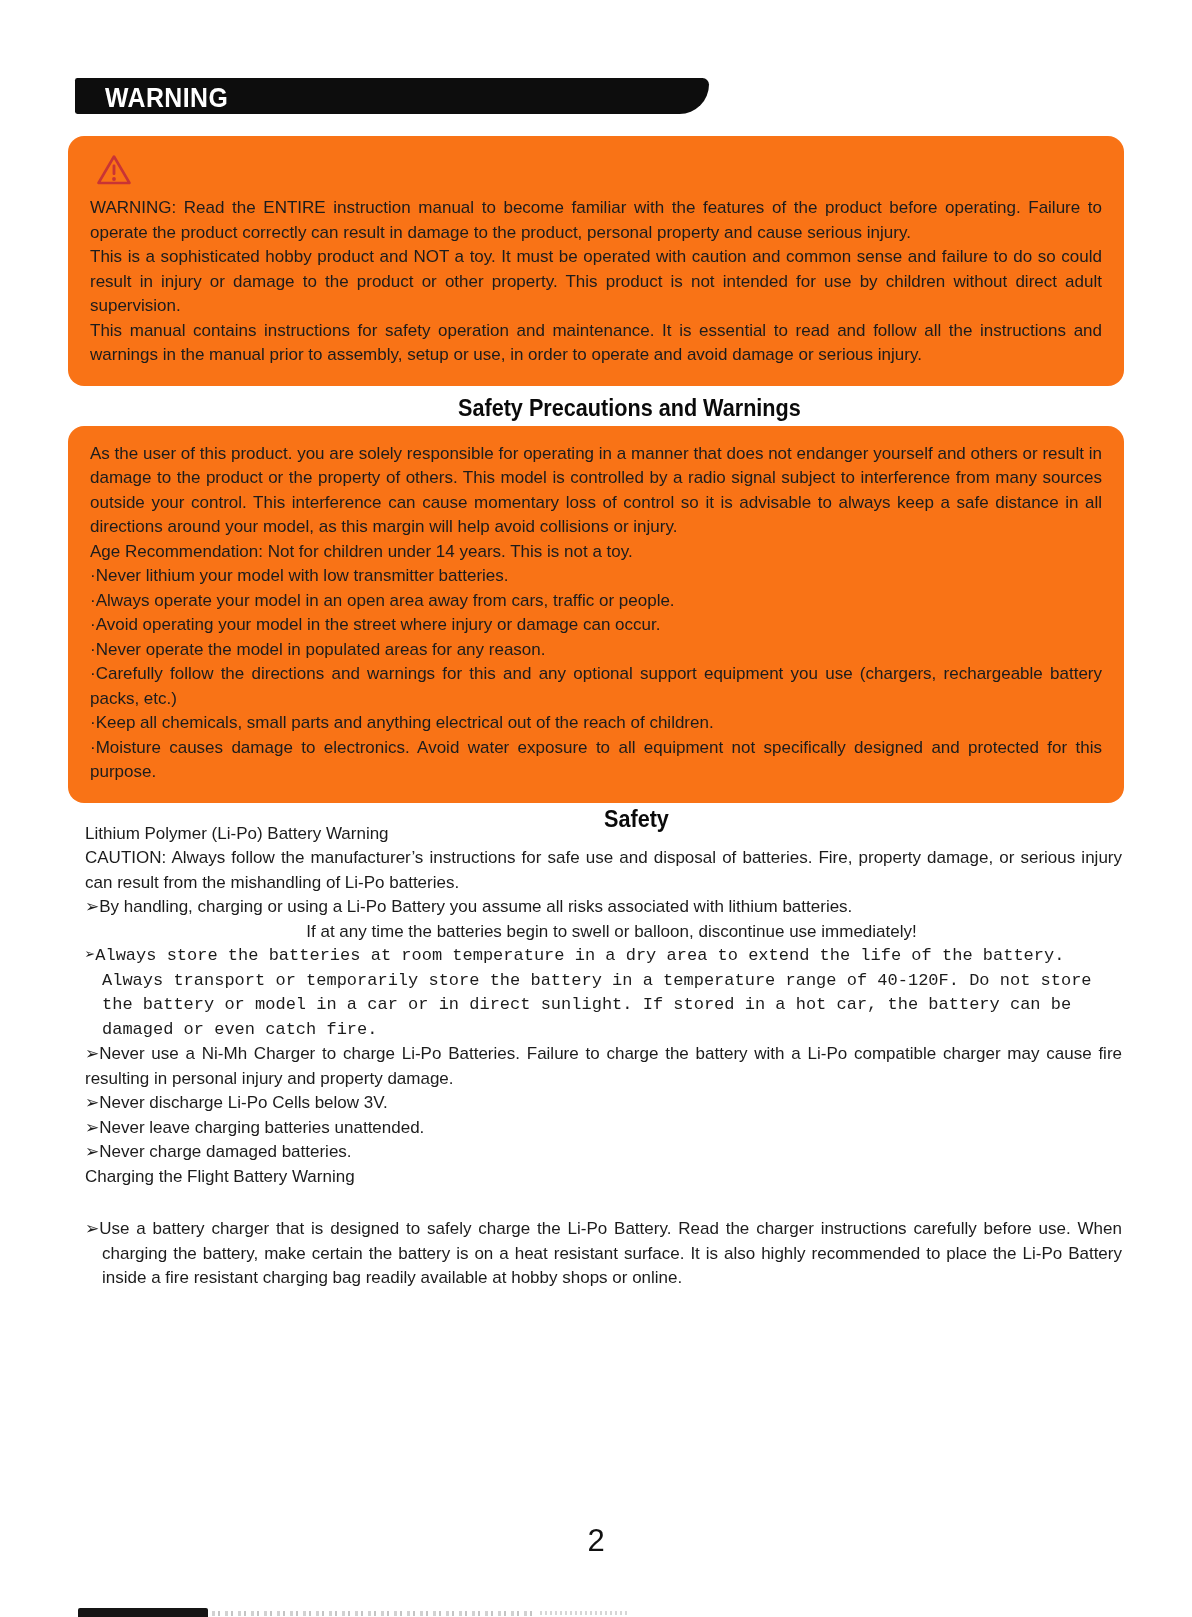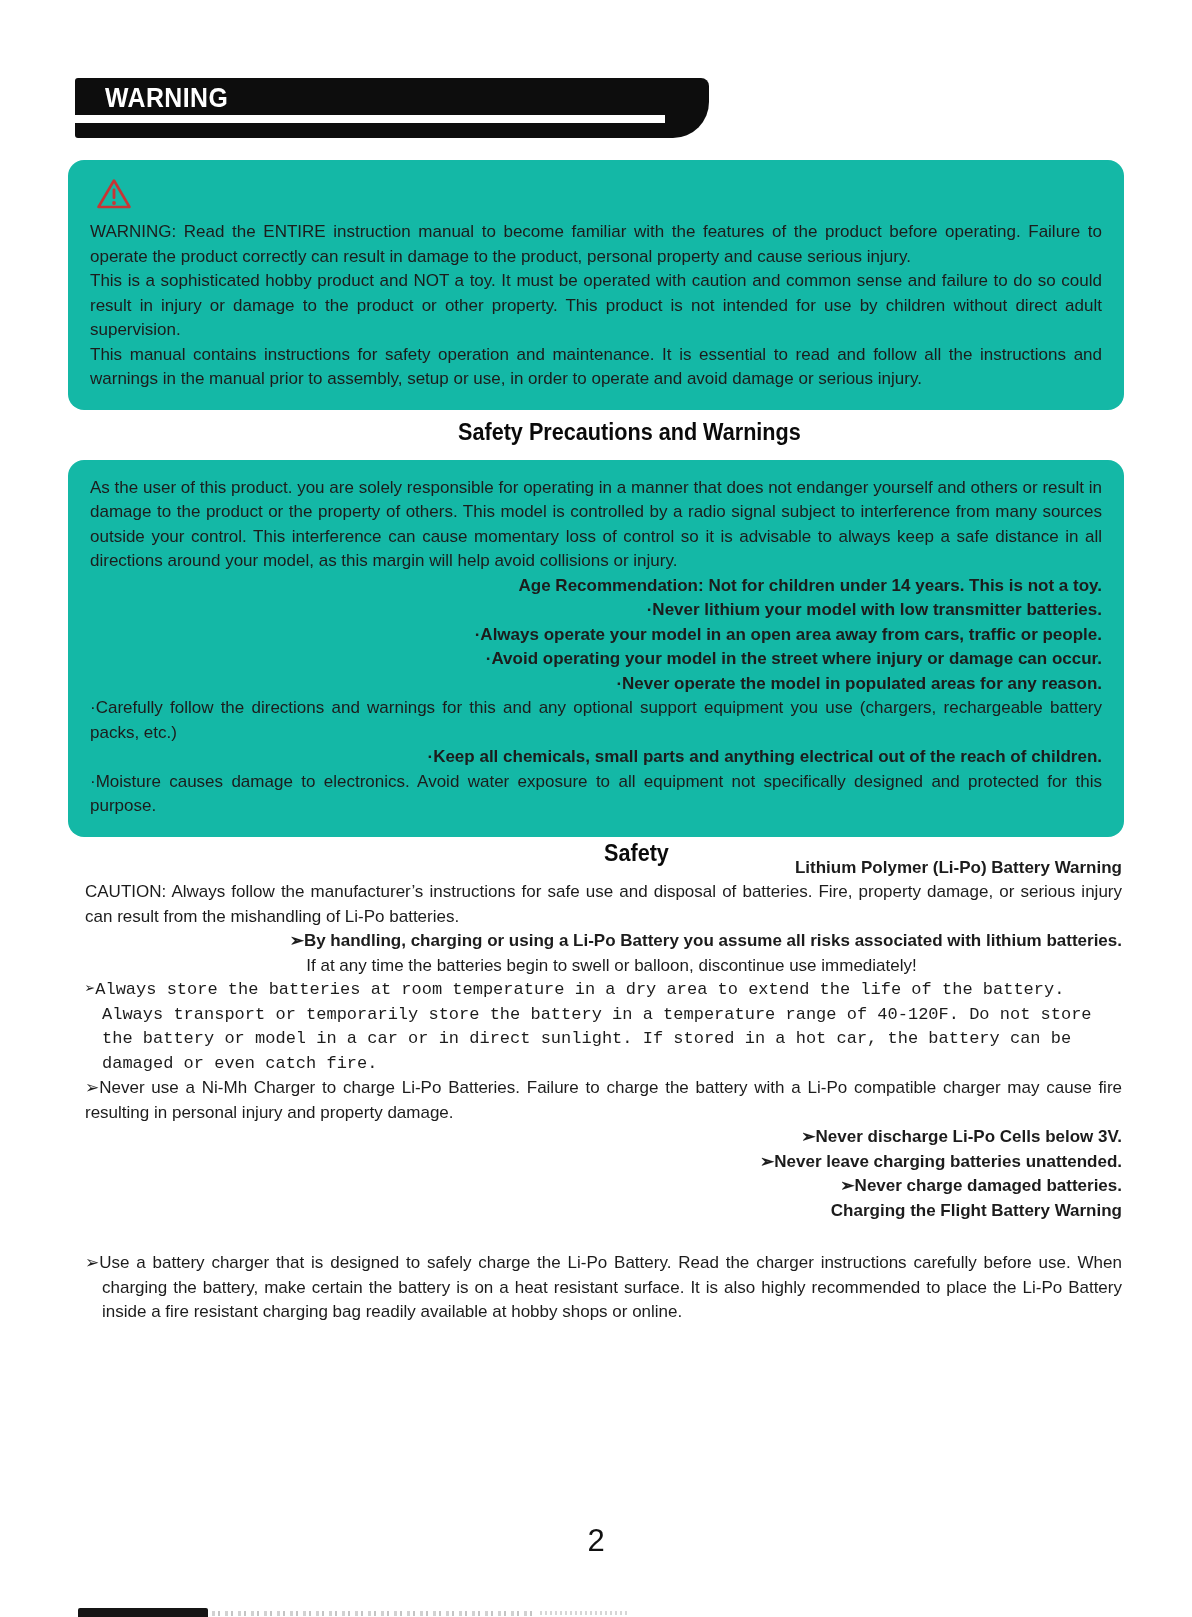--- a/index.html
+++ b/index.html
@@ -12,7 +12,7 @@
     overflow:hidden;
   }
   
-  .banner-wrap{position:relative;margin:78px 0 0 75px;width:634px;height:60px;}
+  .banner-wrap{position:relative;margin:78px 0 0 75px;width:634px;height:36px;}
   .banner-shape{position:absolute;inset:0;background:#0d0d0d;border-radius:3px 8px 36px 3px;}
   .banner-cut{position:absolute;left:0;top:37px;height:8px;width:590px;background:#ffffff;}
   .banner-text{

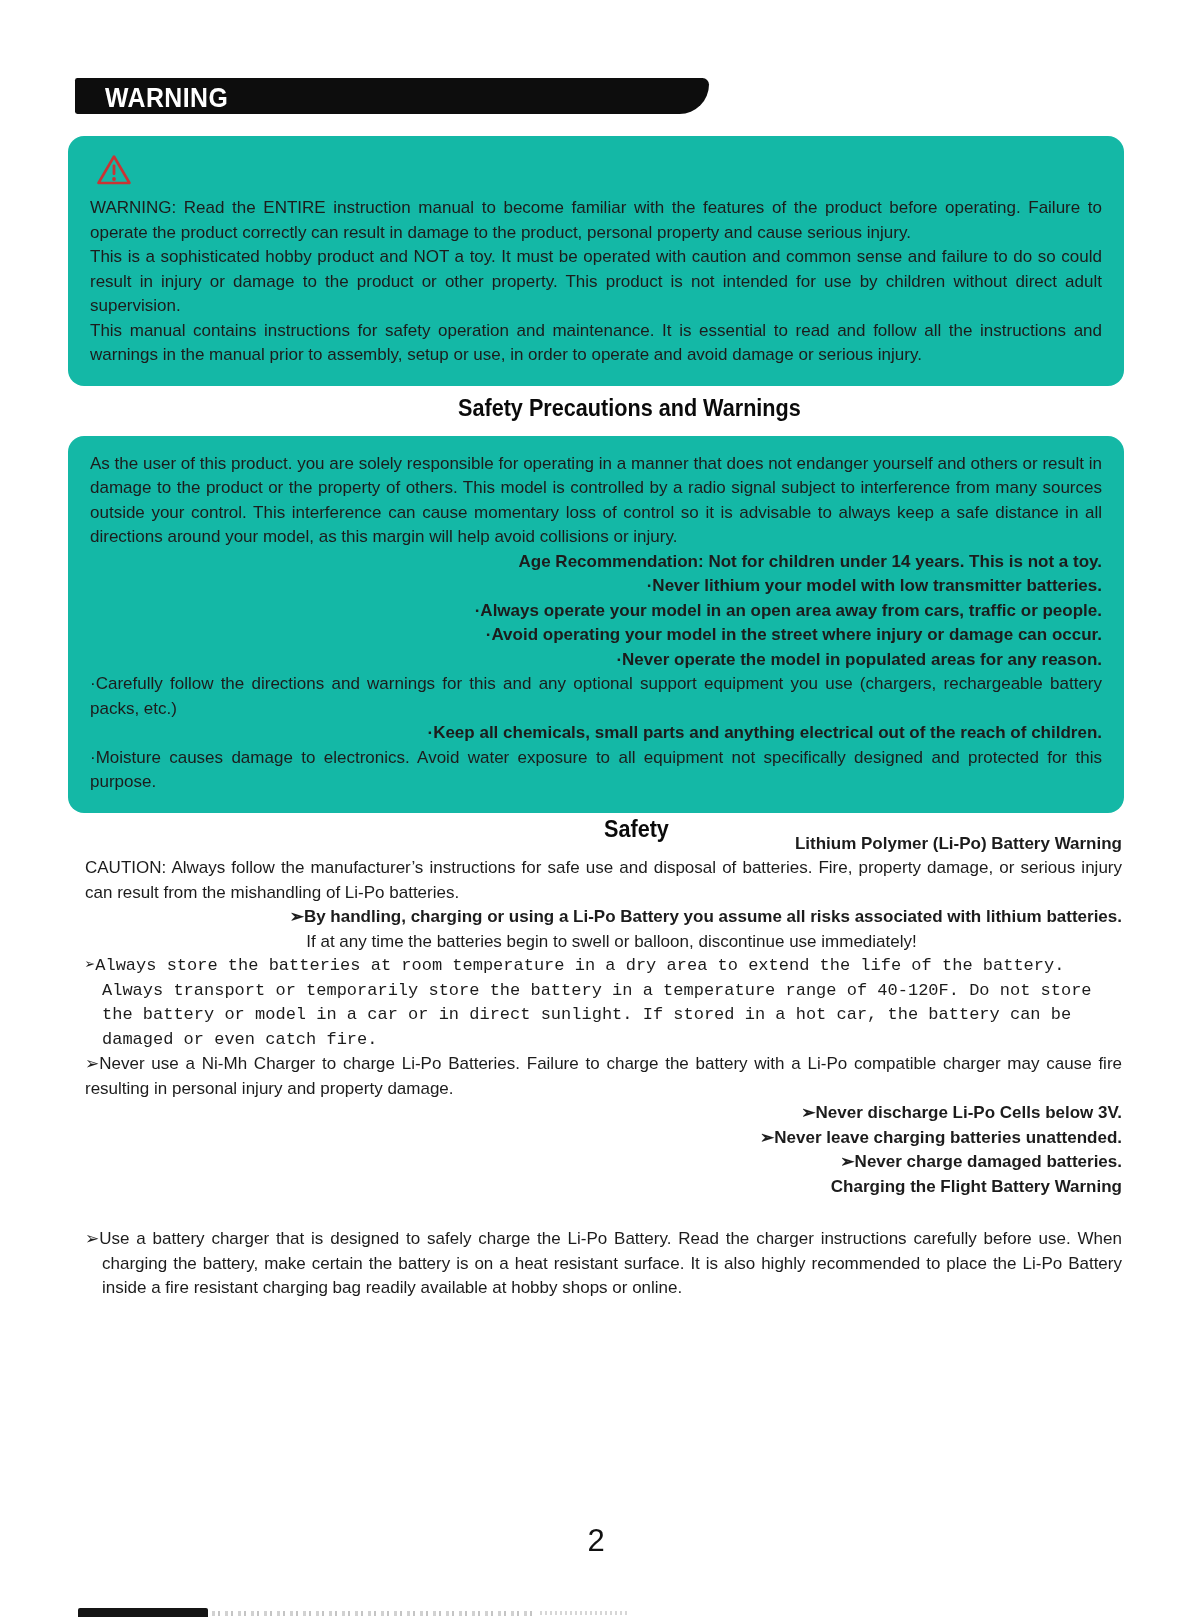--- a/index.html
+++ b/index.html
@@ -22,7 +22,7 @@
   }
   
   .graybox{
-    margin:0 68px;background:#14b8a6;border-radius:16px;
+    margin:0 68px;background:#f97316;border-radius:16px;
     padding:16px 22px 18px 22px;
   }
   .box1{margin-top:22px;}

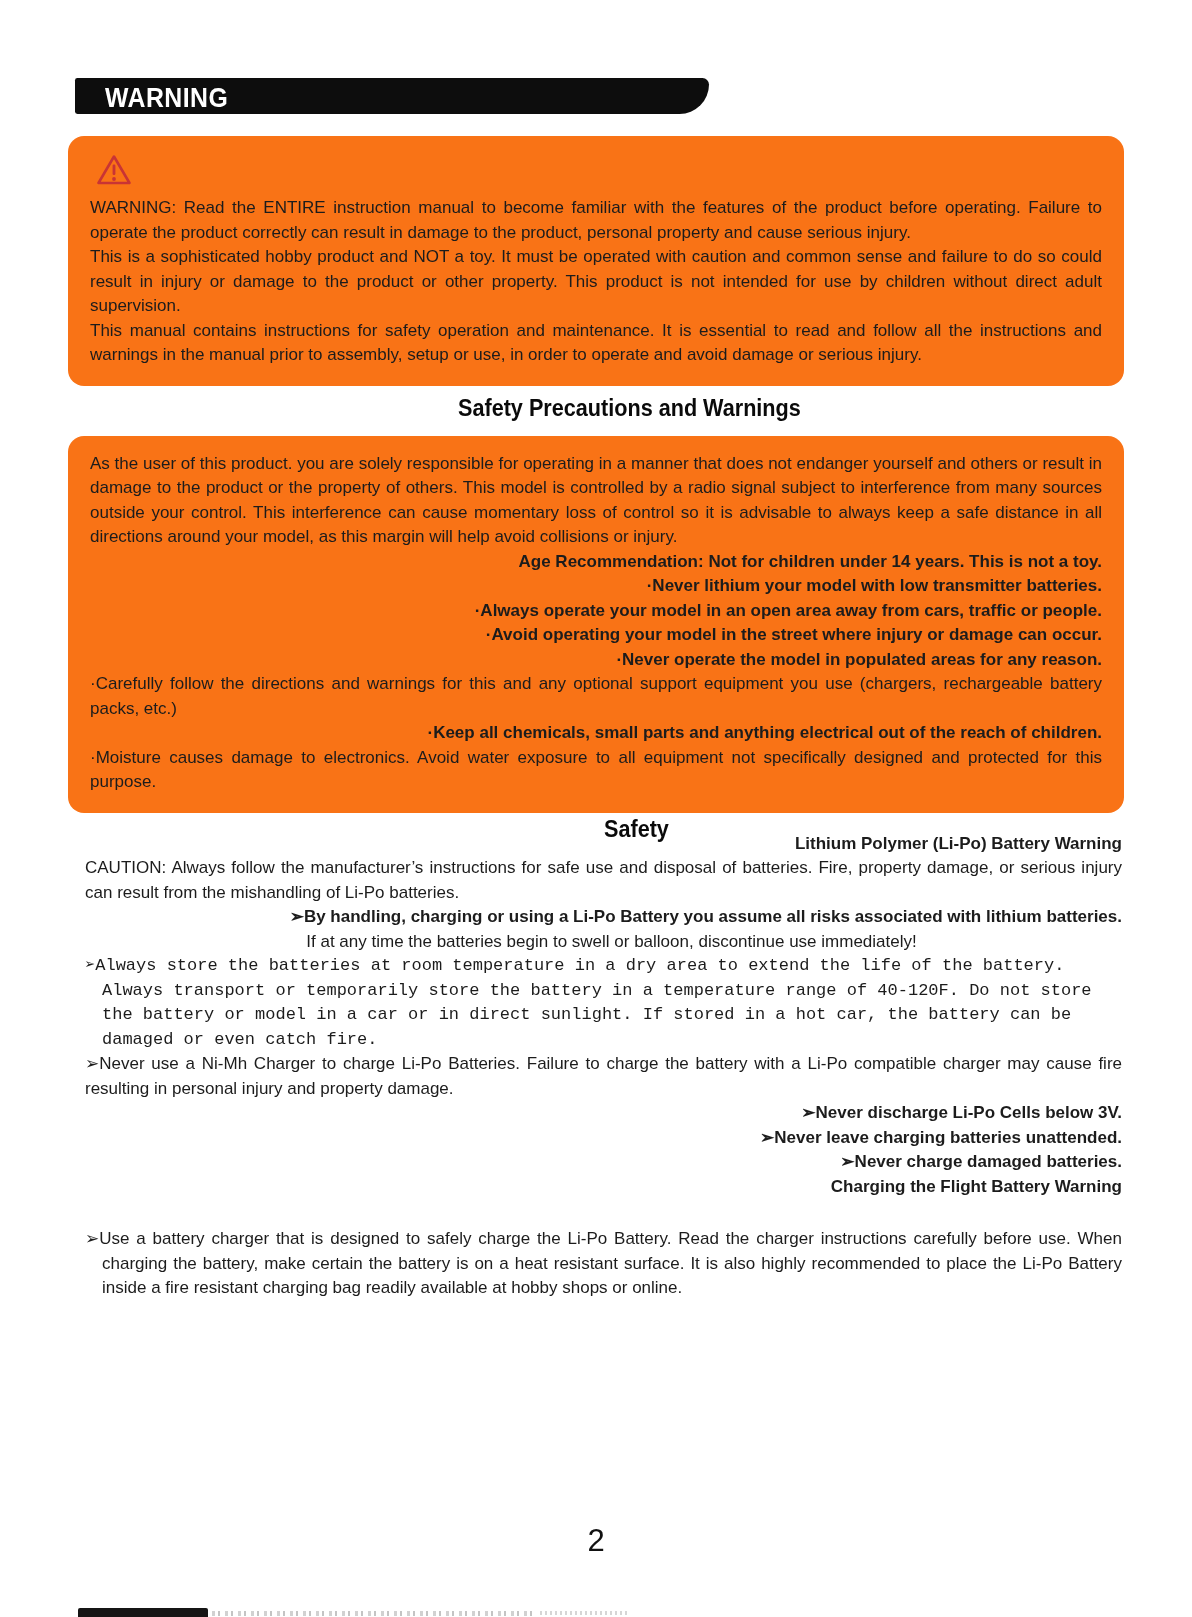--- a/index.html
+++ b/index.html
@@ -26,7 +26,7 @@
     padding:16px 22px 18px 22px;
   }
   .box1{margin-top:22px;}
-  .box2{margin-top:20px;}
+  .box2{margin-top:10px;}
   .warn-icon{margin:2px 0 6px 6px;}
   .para{margin:0;font-size:17px;line-height:24.5px;text-align:center;}
   .t-justify{text-align:justify;}

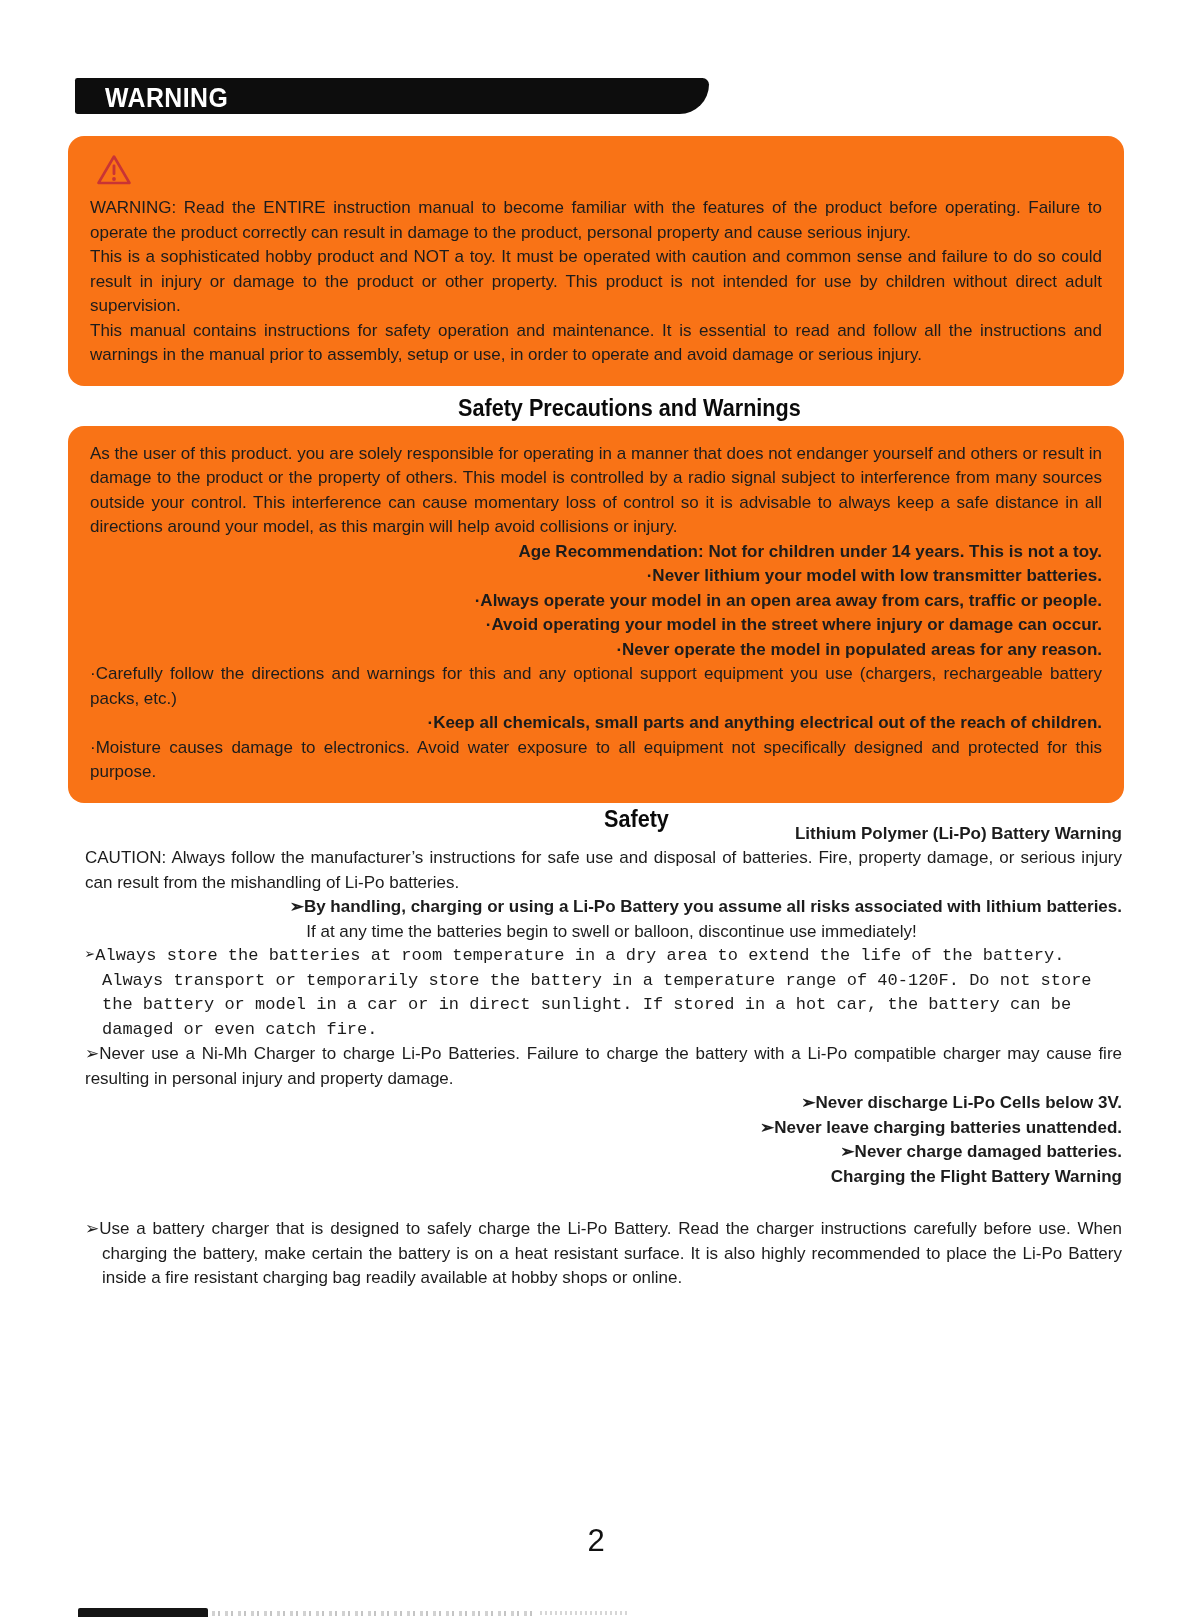--- a/index.html
+++ b/index.html
@@ -30,7 +30,7 @@
   .warn-icon{margin:2px 0 6px 6px;}
   .para{margin:0;font-size:17px;line-height:24.5px;text-align:center;}
   .t-justify{text-align:justify;}
-  .t-plain{text-align:right;font-weight:bold;}
+  .t-plain{text-align:left;}
   .t-indent{padding-left:16px;}
   .t-hang{padding-left:17px;text-indent:-17px;text-align:left;font-family:Liberation Mono, monospace;}
   .t-hang-justify{padding-left:17px;text-indent:-17px;text-align:justify;margin-top:28px;}

